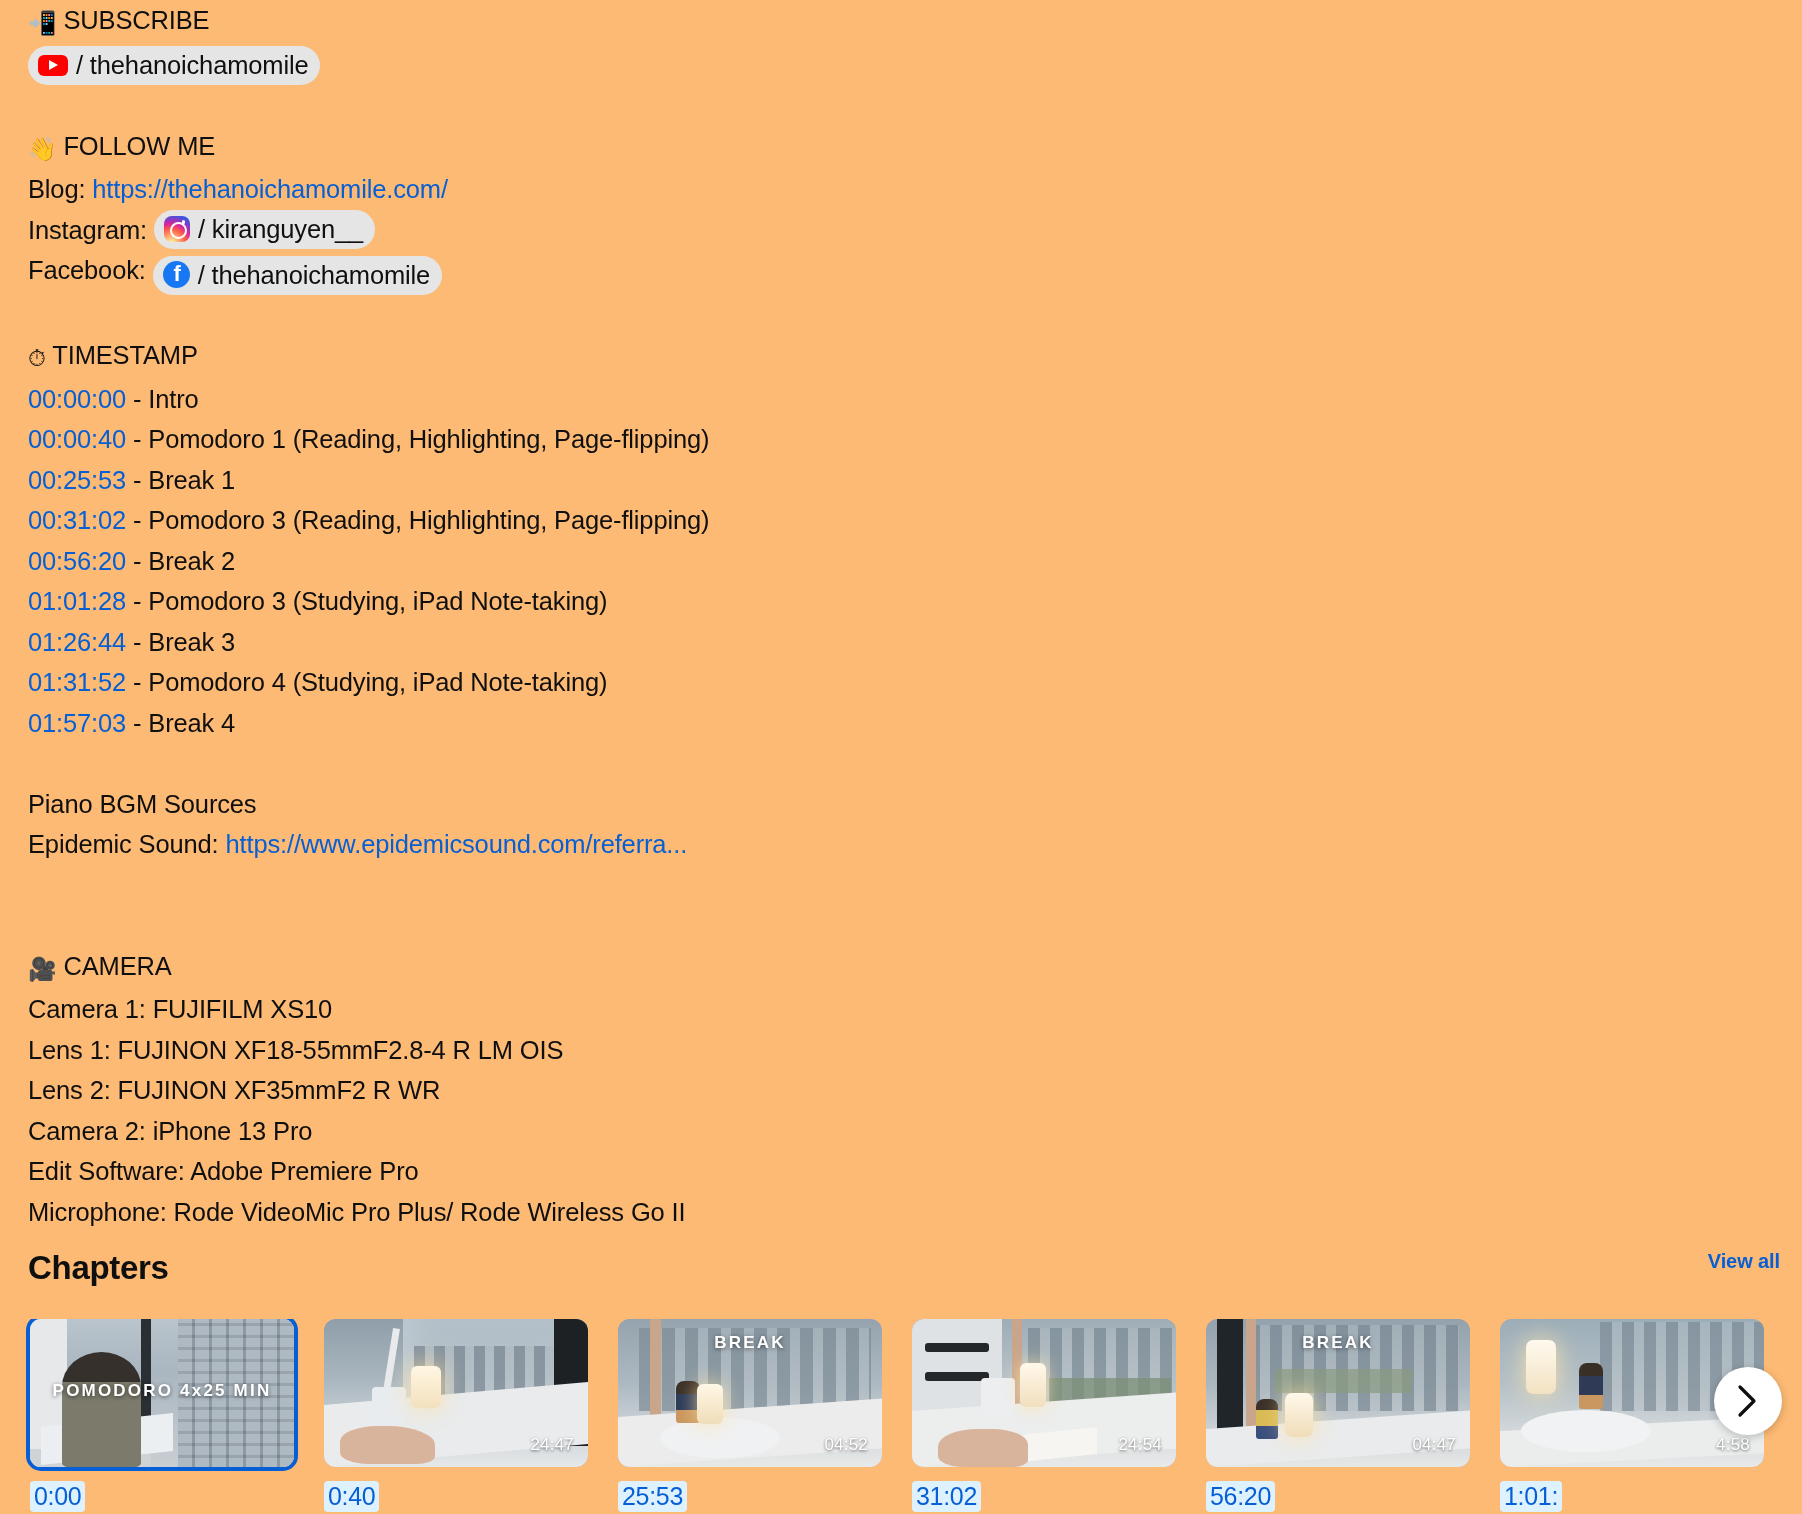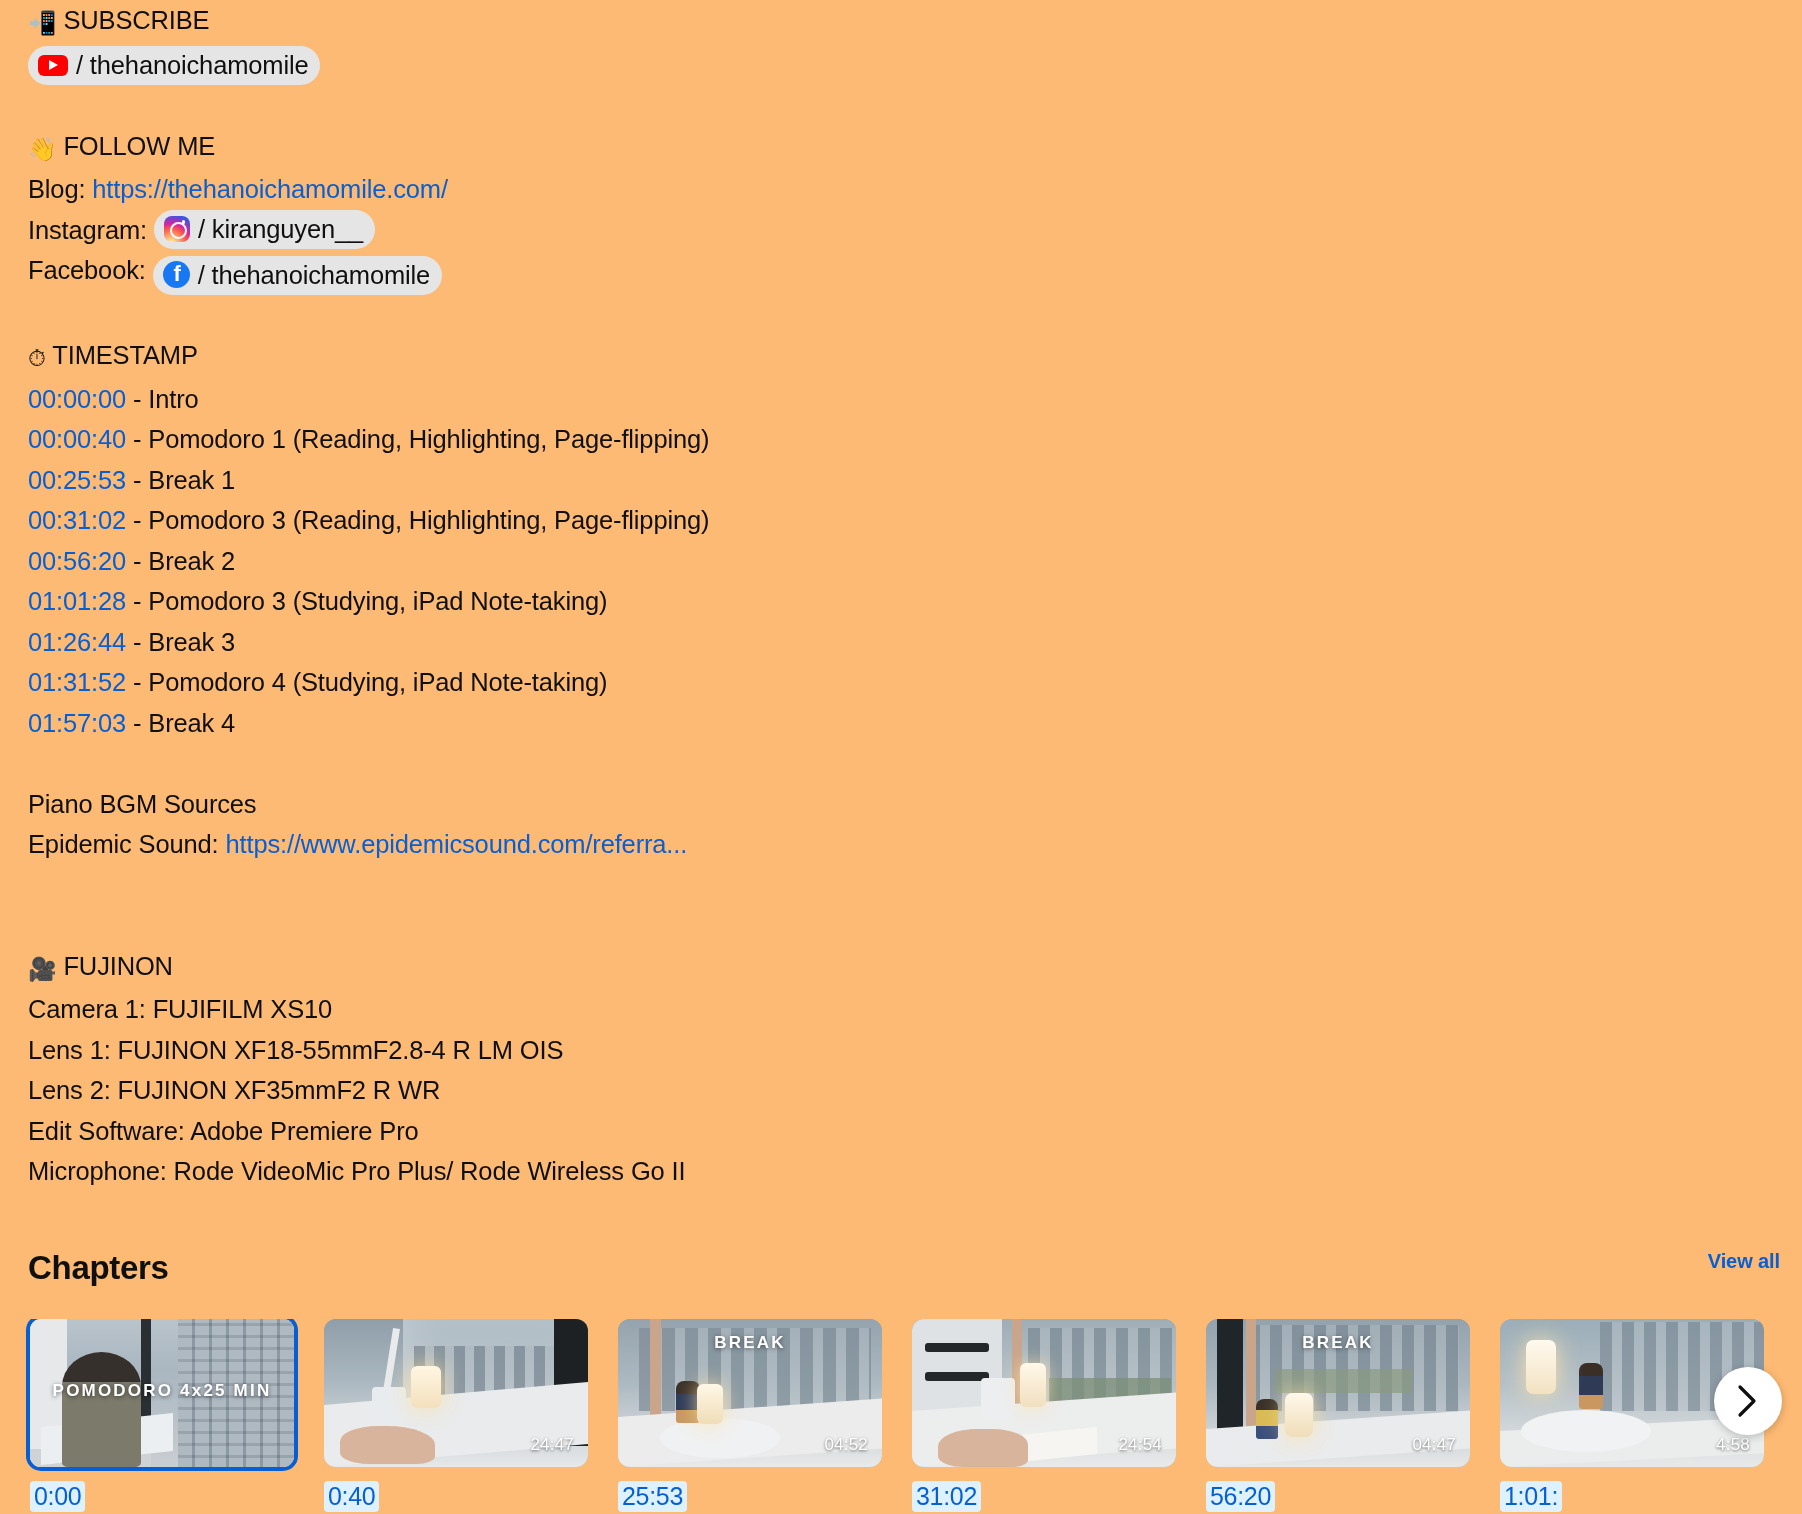--- a/index.html
+++ b/index.html
@@ -389,7 +389,7 @@
 
     <div class="line">
       <span class="emoji">🎥</span>
-      <span>FUJINON</span>
+      <span>CAMERA</span>
     </div>
 
     <div id="camera-list">

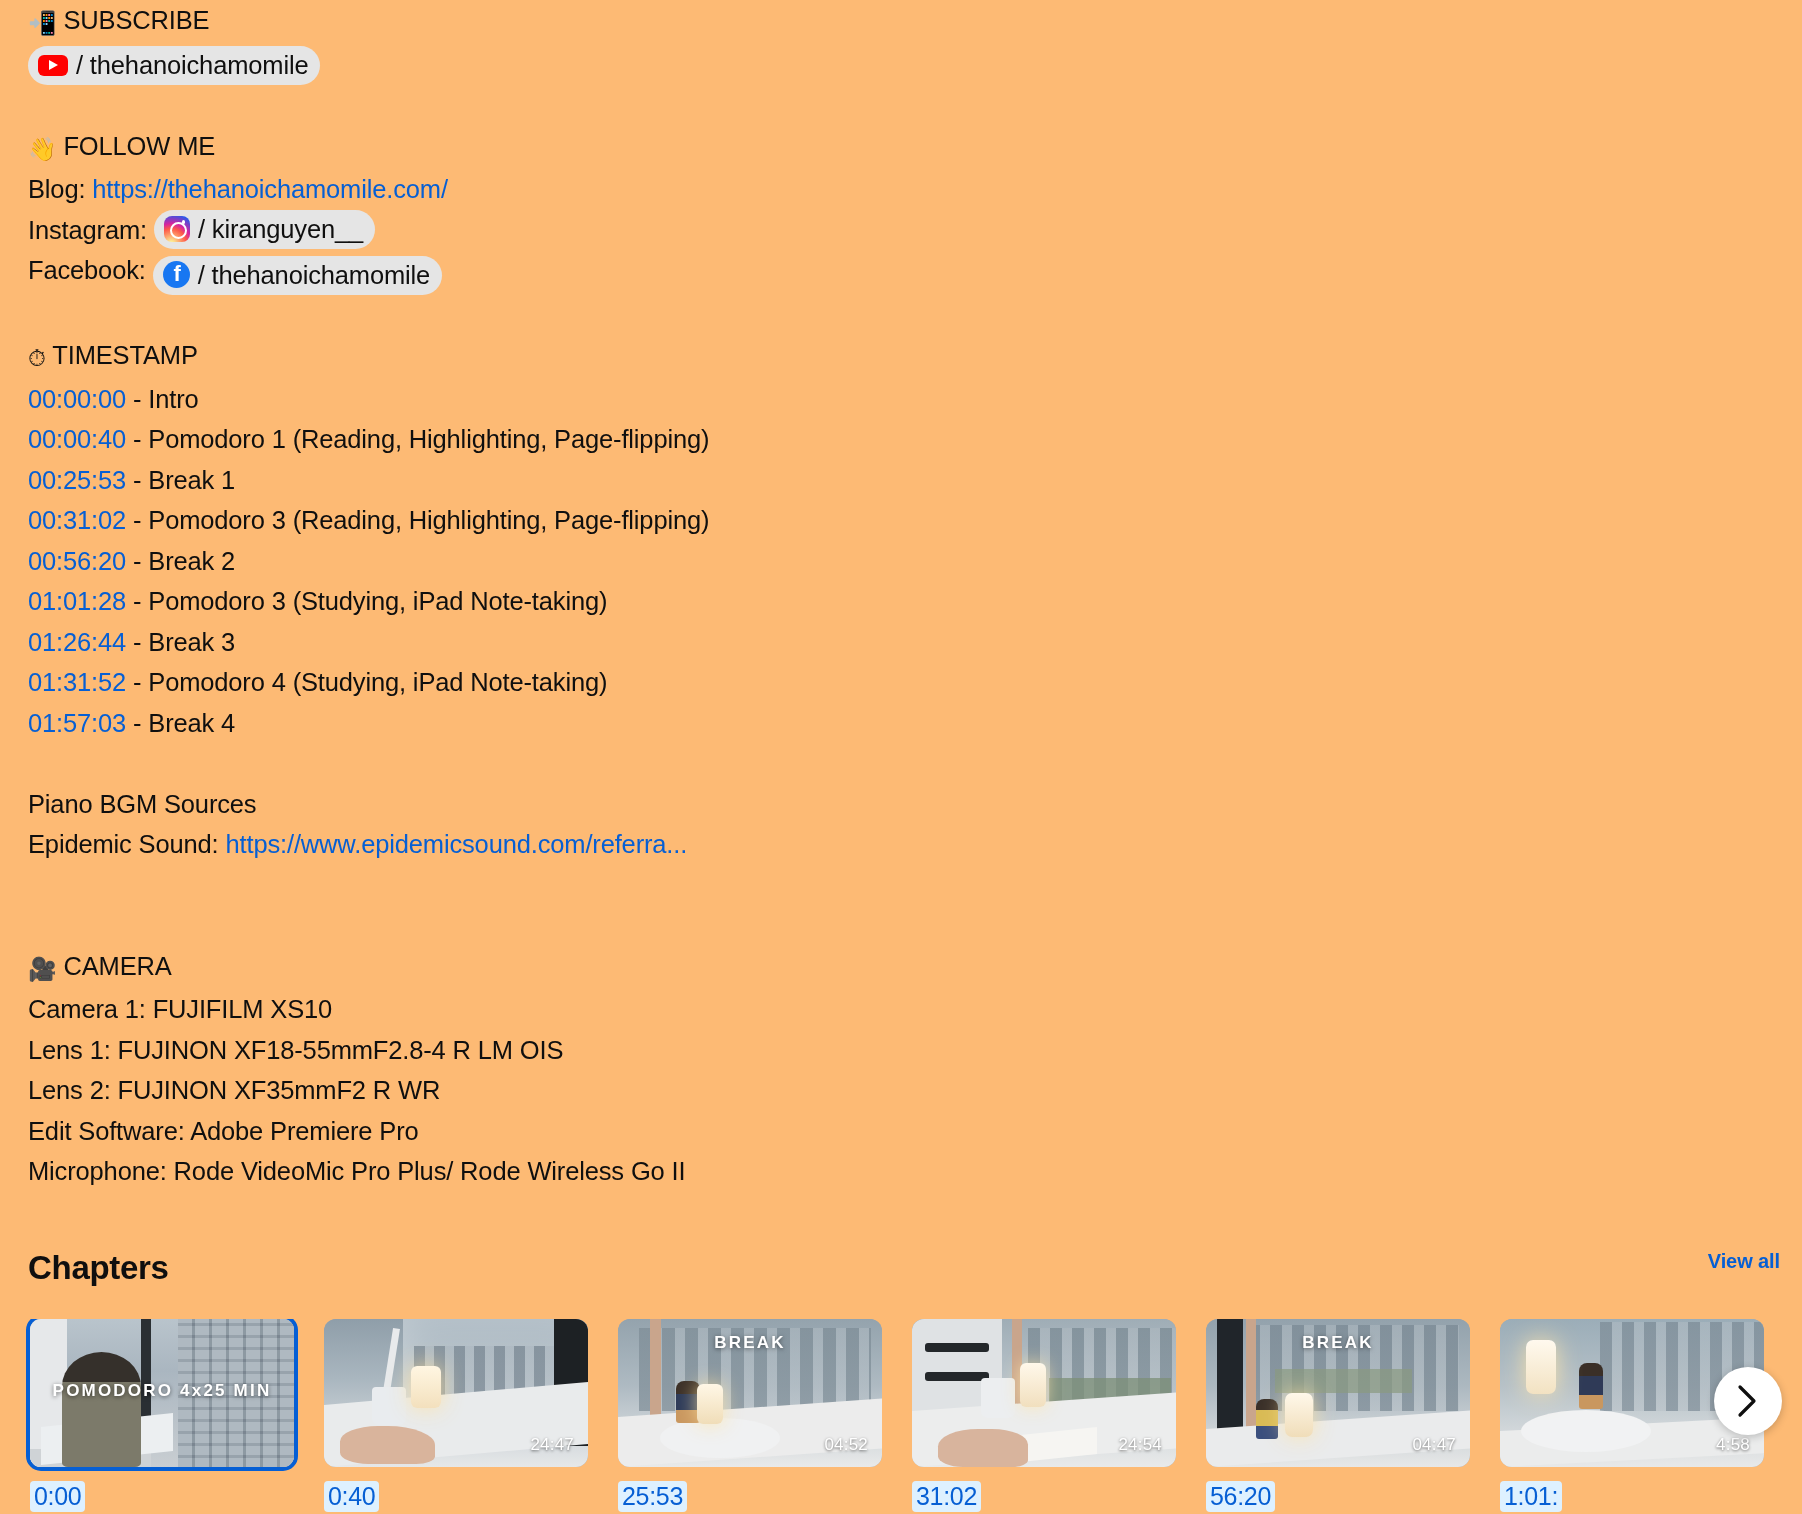--- a/index.html
+++ b/index.html
@@ -396,6 +396,7 @@
         <div class="line">Camera 1: FUJIFILM XS10</div>
         <div class="line">Lens 1: FUJINON  XF18-55mmF2.8-4 R LM OIS</div>
         <div class="line">Lens 2: FUJINON  XF35mmF2 R WR</div>
+        <div class="line">Camera 2: iPhone 13 Pro</div>
         <div class="line">Edit Software: Adobe Premiere Pro</div>
         <div class="line">Microphone: Rode VideoMic Pro Plus/ Rode Wireless Go II</div>
       </div>

